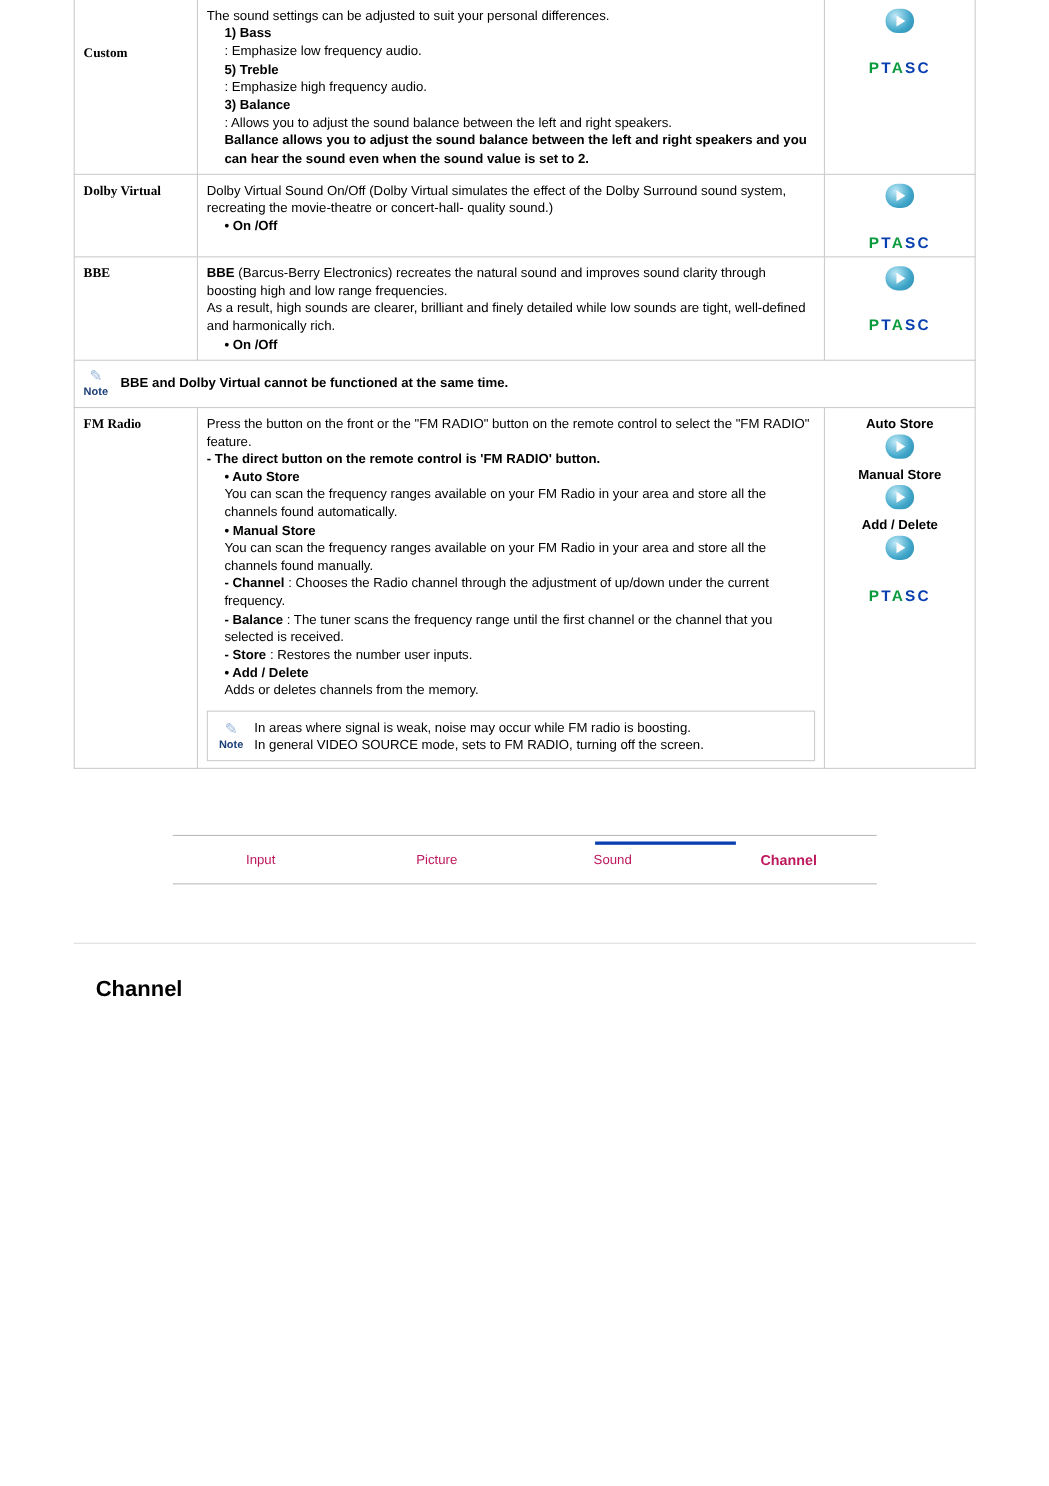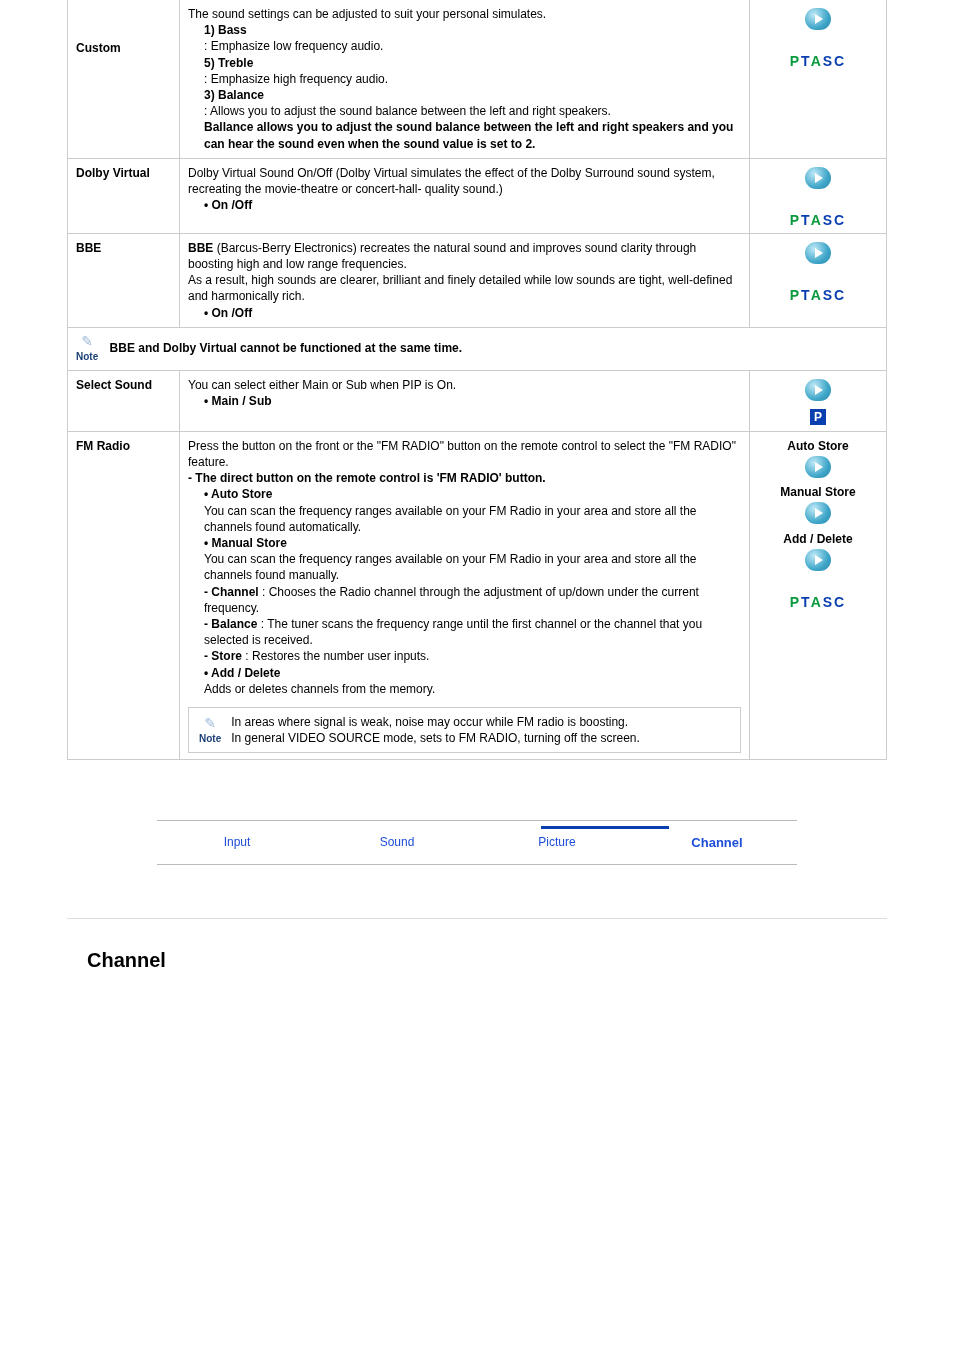--- a/index.html
+++ b/index.html
@@ -160,7 +160,7 @@
 <tr>
   <td class="label noborder-top" style="vertical-align:top;padding-top:40px;">Custom</td>
   <td class="noborder-top">
-    <div>The sound settings can be adjusted to suit your personal simulates.</div>
+    <div>The sound settings can be adjusted to suit your personal differences.</div>
     <div class="b indent1">1) Bass</div>
     <div class="indent2">: Emphasize low frequency audio.</div>
     <div class="b indent1">5) Treble</div>

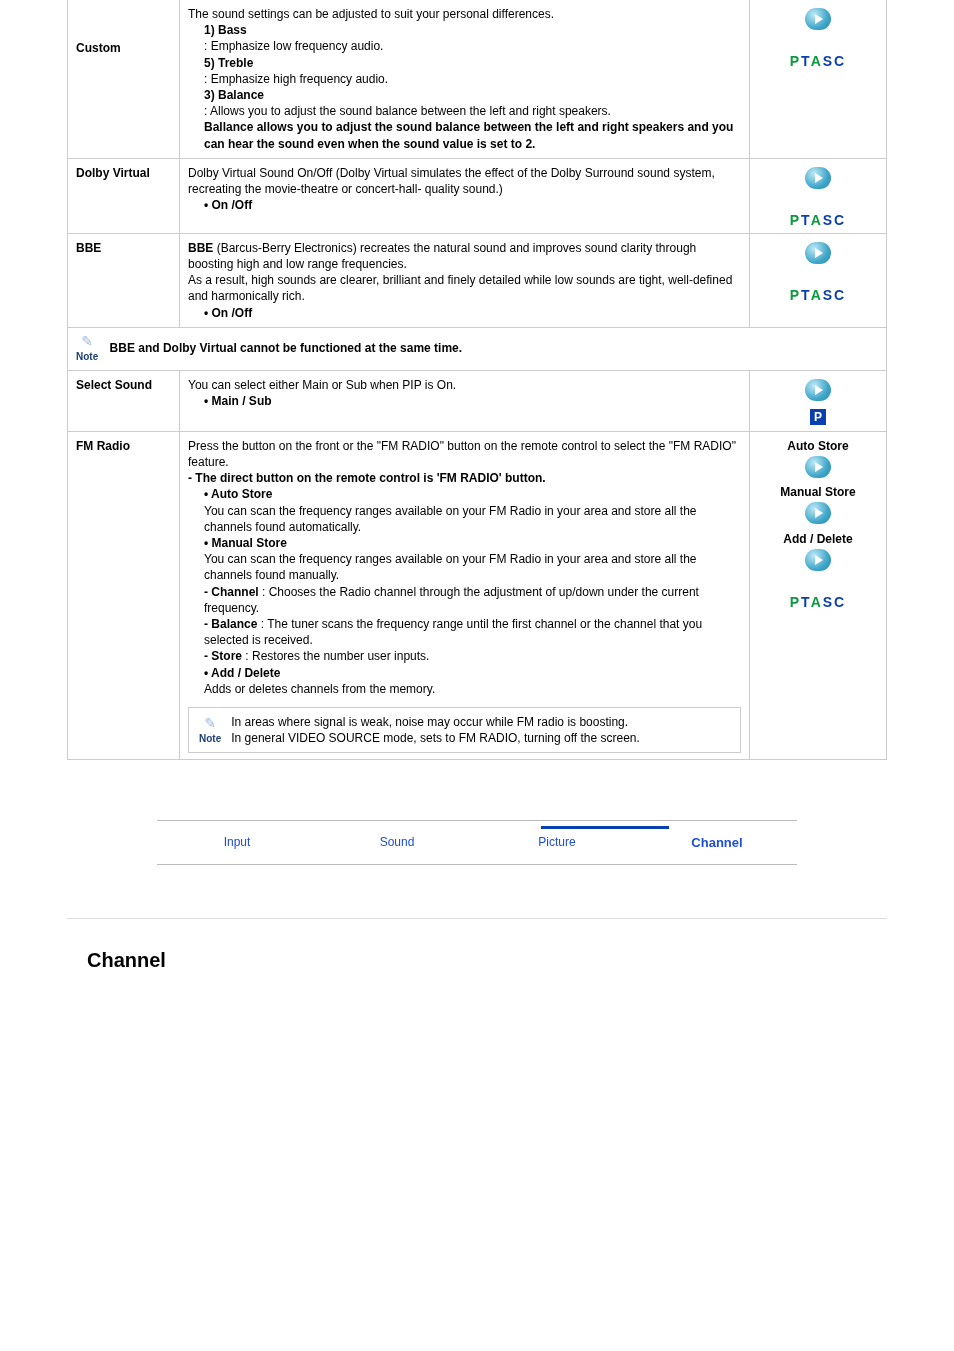--- a/index.html
+++ b/index.html
@@ -29,6 +29,7 @@
   td.label {
     width: 95px;
     font-weight: bold;
+    font-family: Liberation Serif, serif;
   }
   td.side {
     width: 120px;

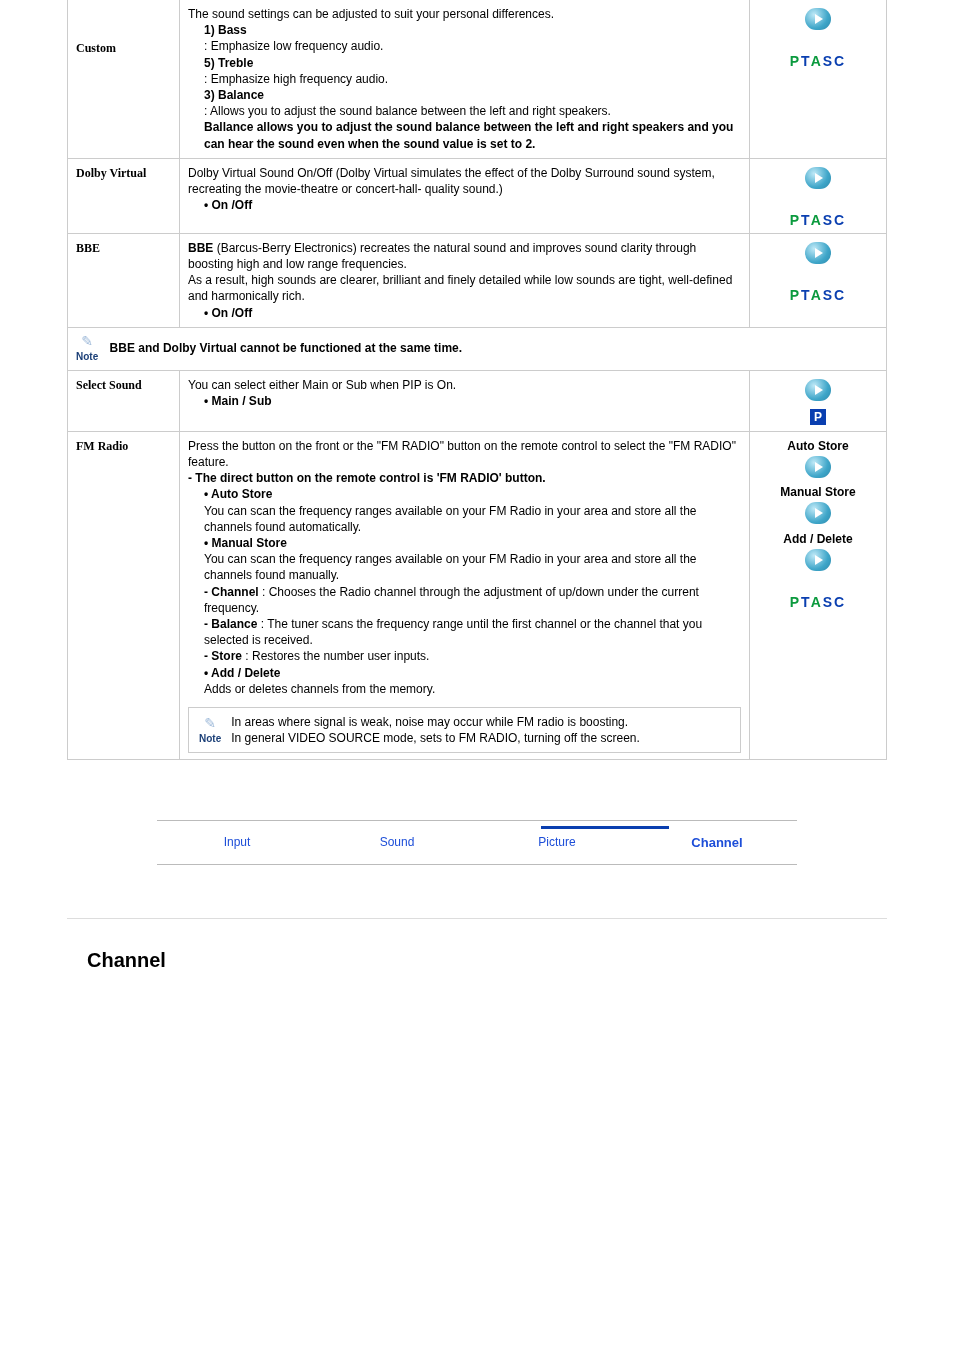--- a/index.html
+++ b/index.html
@@ -212,17 +212,6 @@
   </td>
 </tr>
 
-<tr>
-  <td class="label">Select Sound</td>
-  <td>
-    <div>You can select either Main or Sub when PIP is On.</div>
-    <div class="b indent1">• Main / Sub</div>
-  </td>
-  <td class="side">
-    <span class="play-btn"></span>
-    <div><span class="p-badge">P</span></div>
-  </td>
-</tr>
 
 <tr>
   <td class="label">FM Radio</td>

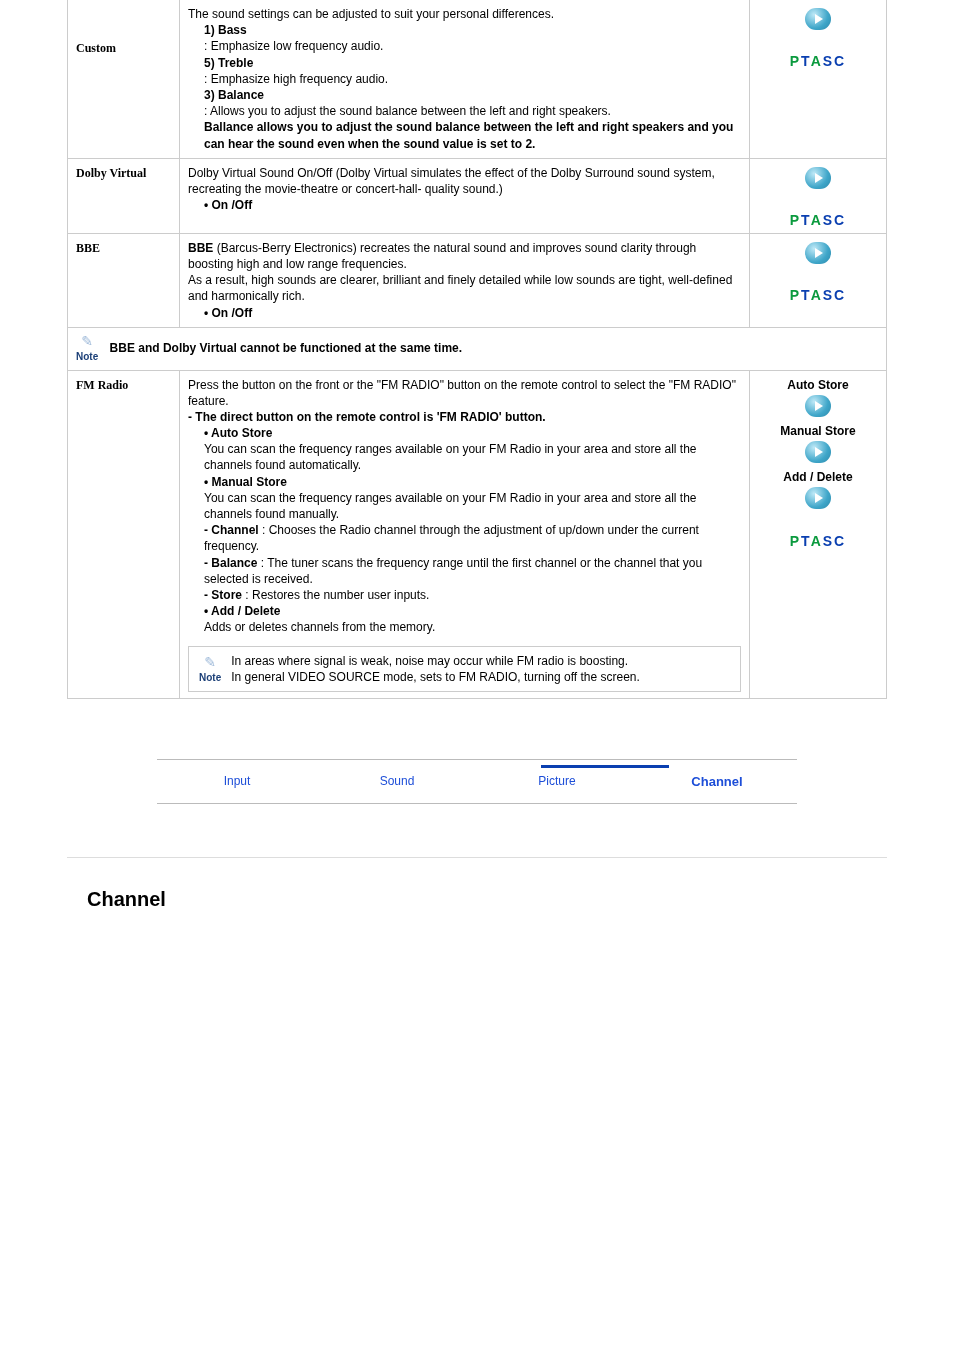--- a/index.html
+++ b/index.html
@@ -123,7 +123,7 @@
     text-align: center;
     padding: 14px 0;
     font-size: 12px;
-    color: #1d4ed8;
+    color: #be185d;
     cursor: pointer;
     position: relative;
   }

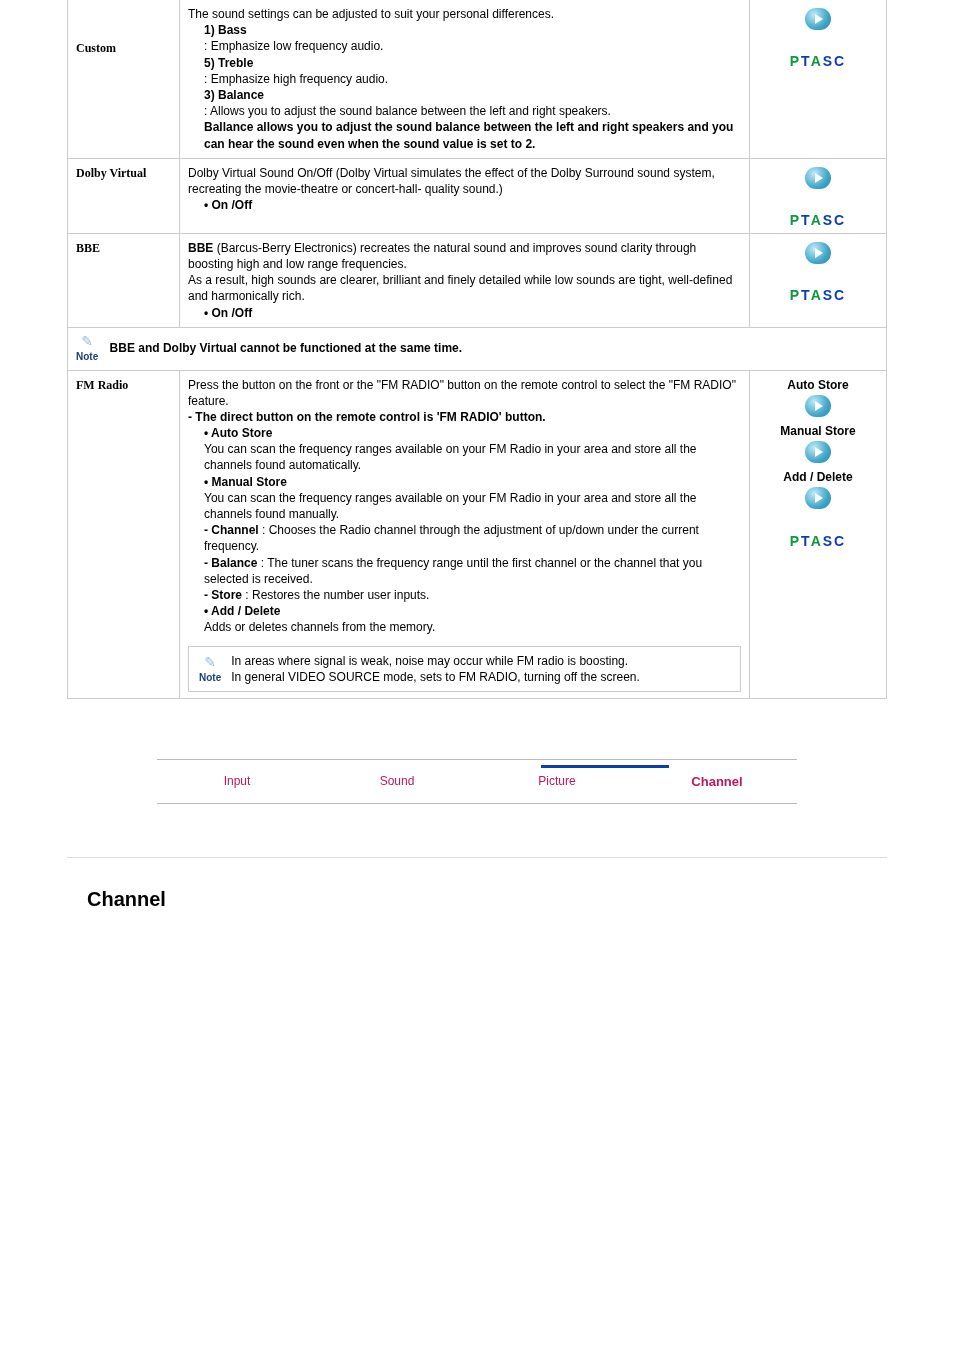--- a/index.html
+++ b/index.html
@@ -259,8 +259,8 @@
 <div class="tabs-wrap">
   <div class="tabs">
     <div class="tab">Input</div>
+    <div class="tab">Picture</div>
     <div class="tab">Sound</div>
-    <div class="tab">Picture</div>
     <div class="tab active">Channel</div>
   </div>
   <div class="tab-line"></div>

